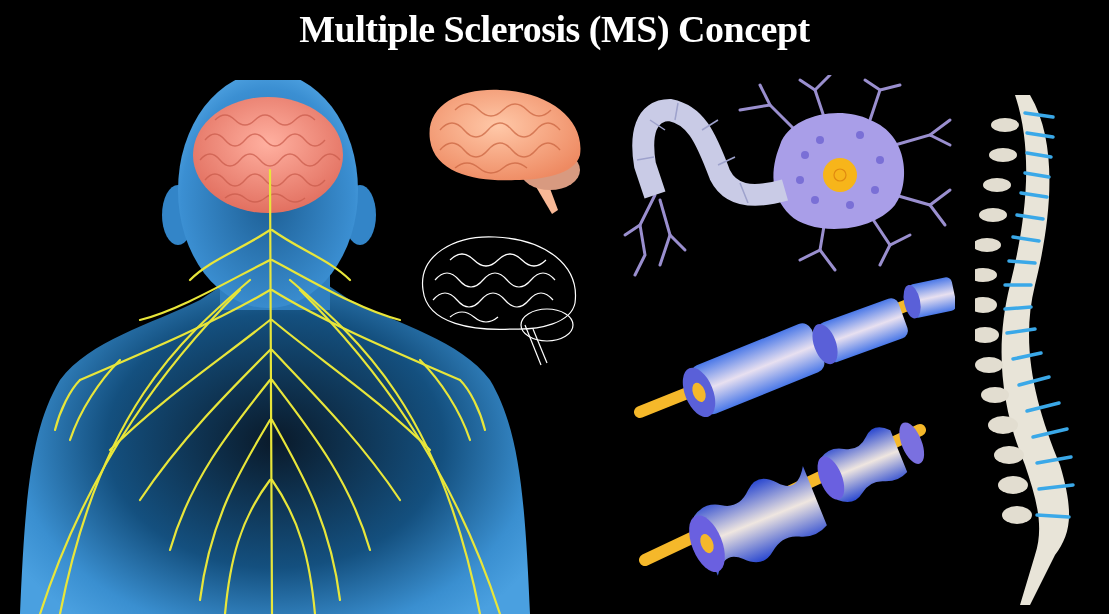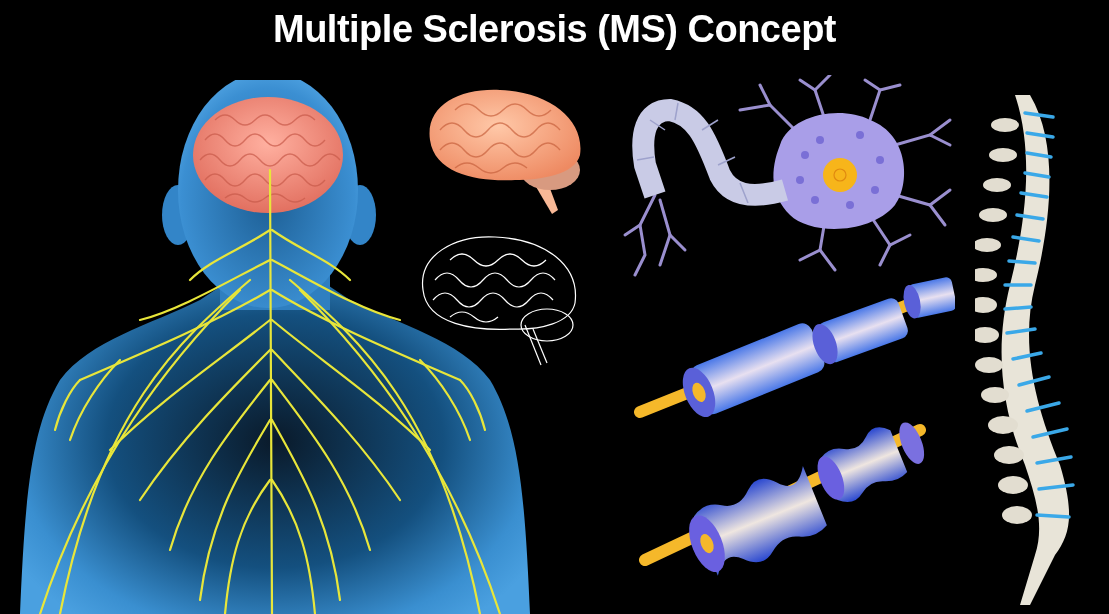--- a/index.html
+++ b/index.html
@@ -6,7 +6,7 @@
   body { width: 1109px; height: 614px; overflow: hidden; position: relative; font-family: "Liberation Sans", sans-serif; }
   .title {
     position: absolute; left: 0; top: 4px; width: 1109px; text-align: center;
-    color: #fff; font-family: Liberation Sans, sans-serif; font-weight: bold;
+    color: #fff; font-family: Liberation Serif, serif; font-weight: bold;
     font-size: 38px; letter-spacing: -0.5px; line-height: 50px; margin: 0;
   }
   .panel { position: absolute; }

